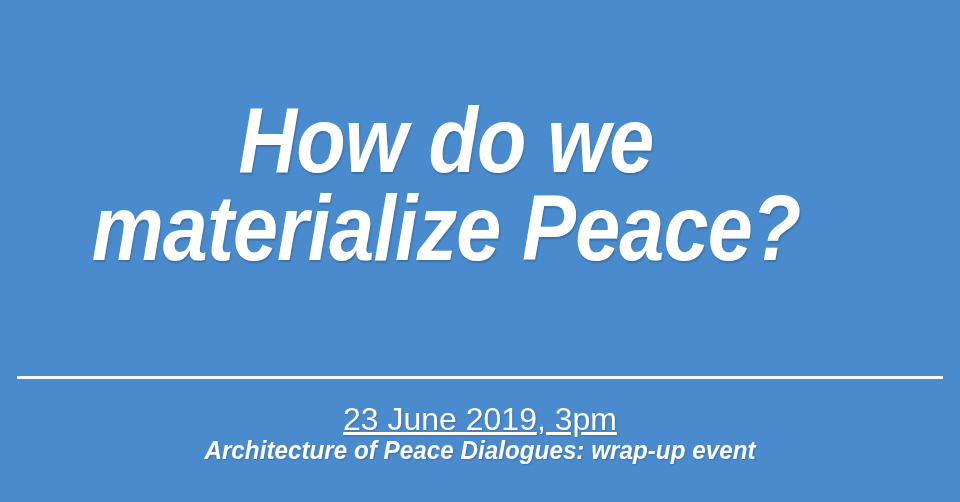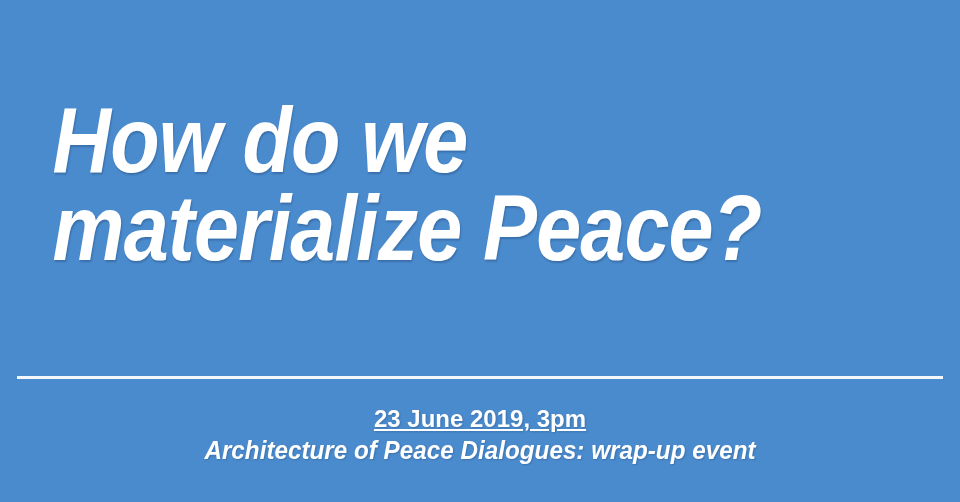--- a/index.html
+++ b/index.html
@@ -25,9 +25,10 @@
   
   #title-block {
     position: absolute;
-    left: 0;
+    left: 8px;
     top: 96px;
     width: 876px;
+    text-align: center;
   }
 
   .title-line {

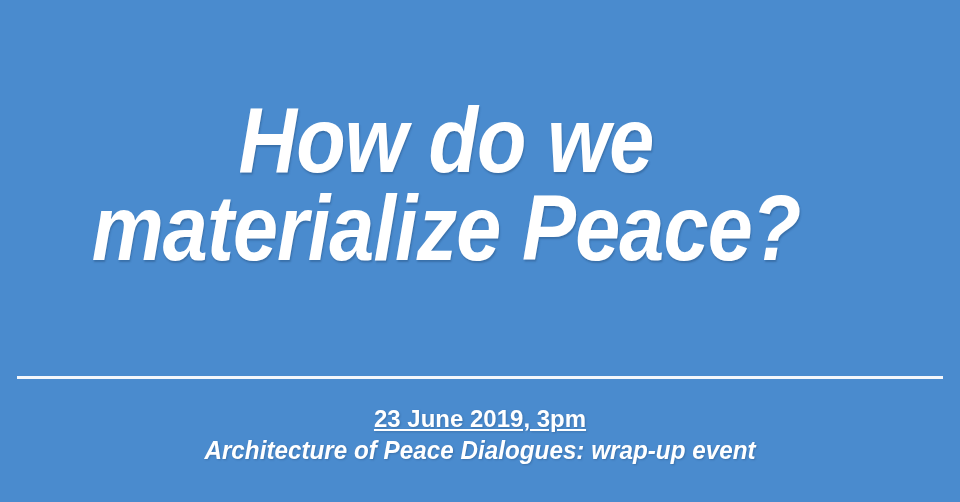--- a/index.html
+++ b/index.html
@@ -69,9 +69,9 @@
     display: block;
     color: #ffffff;
     font-family: "Liberation Sans", sans-serif;
-    font-weight: bold;
+    font-weight: normal;
     font-style: normal;
-    font-size: 24px;
+    font-size: 32px;
     line-height: 30px;
     text-decoration: underline;
     text-underline-offset: 2px;

